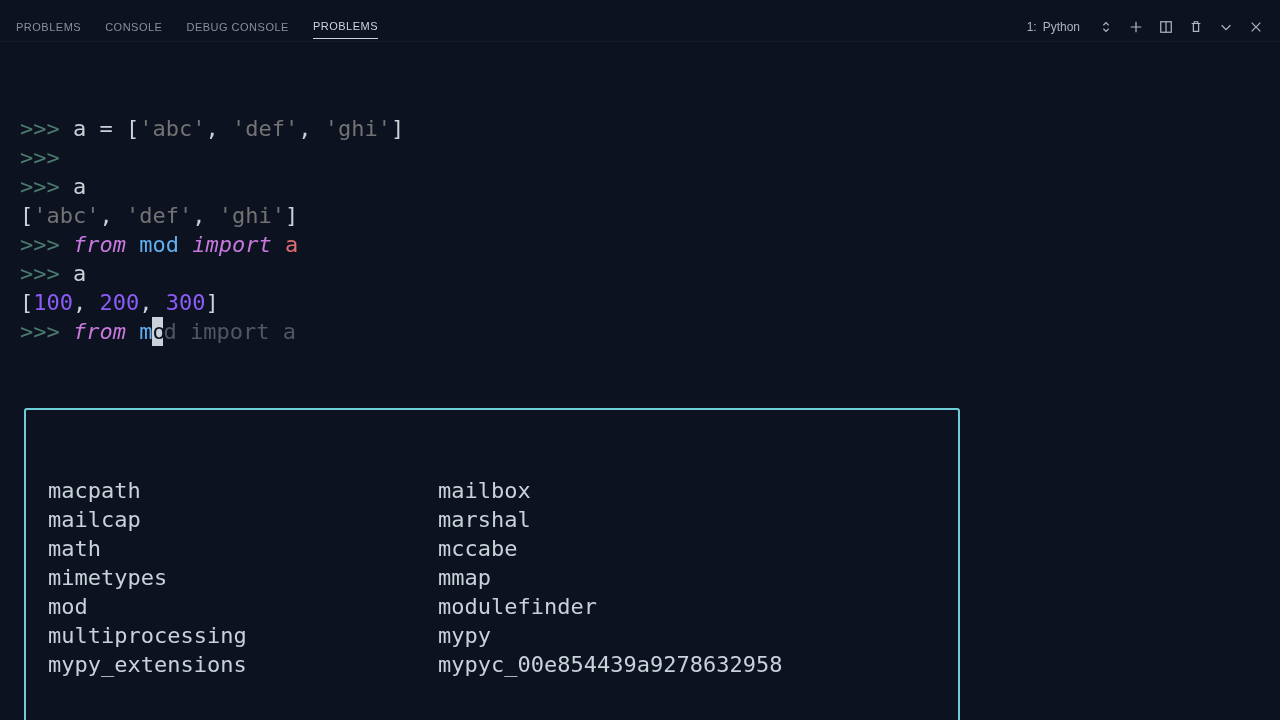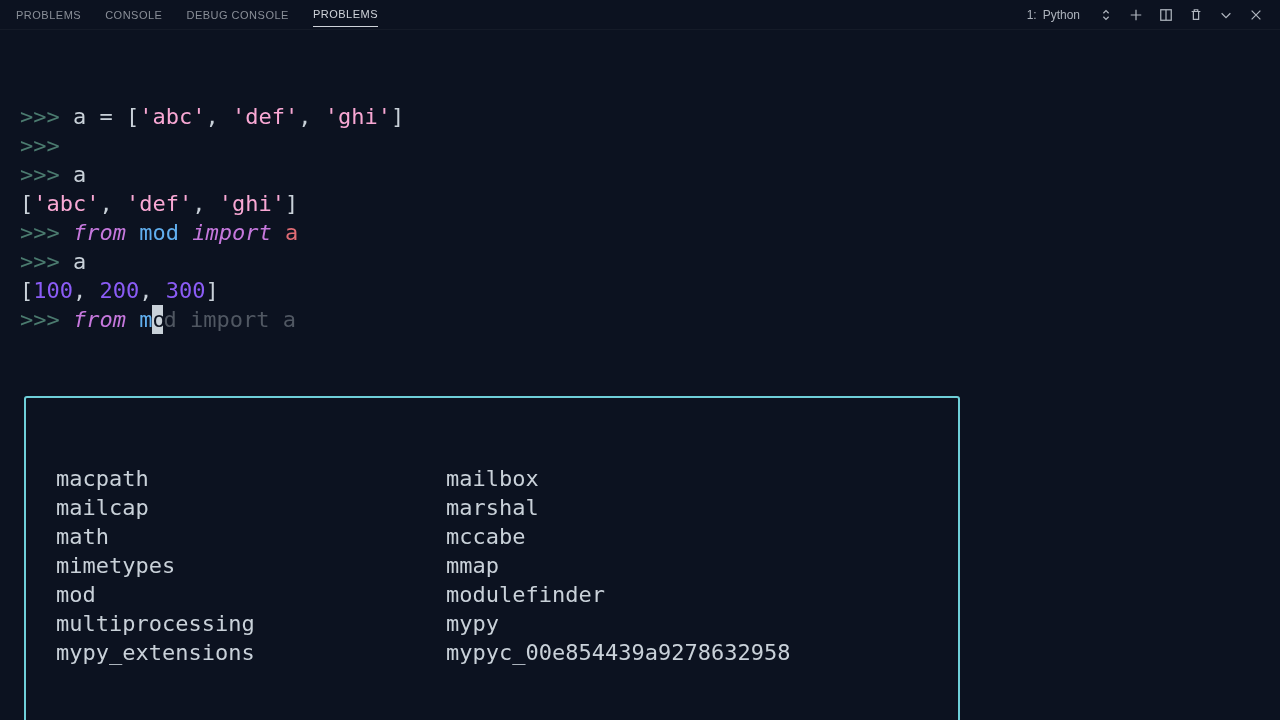--- a/index.html
+++ b/index.html
@@ -18,6 +18,7 @@
     font-size: 11px;
     color: #8a8f98;
     border-bottom: 1px solid rgba(255,255,255,0.04);
+    margin-top: 12px;
   }
   .tab {
     margin-right: 24px;

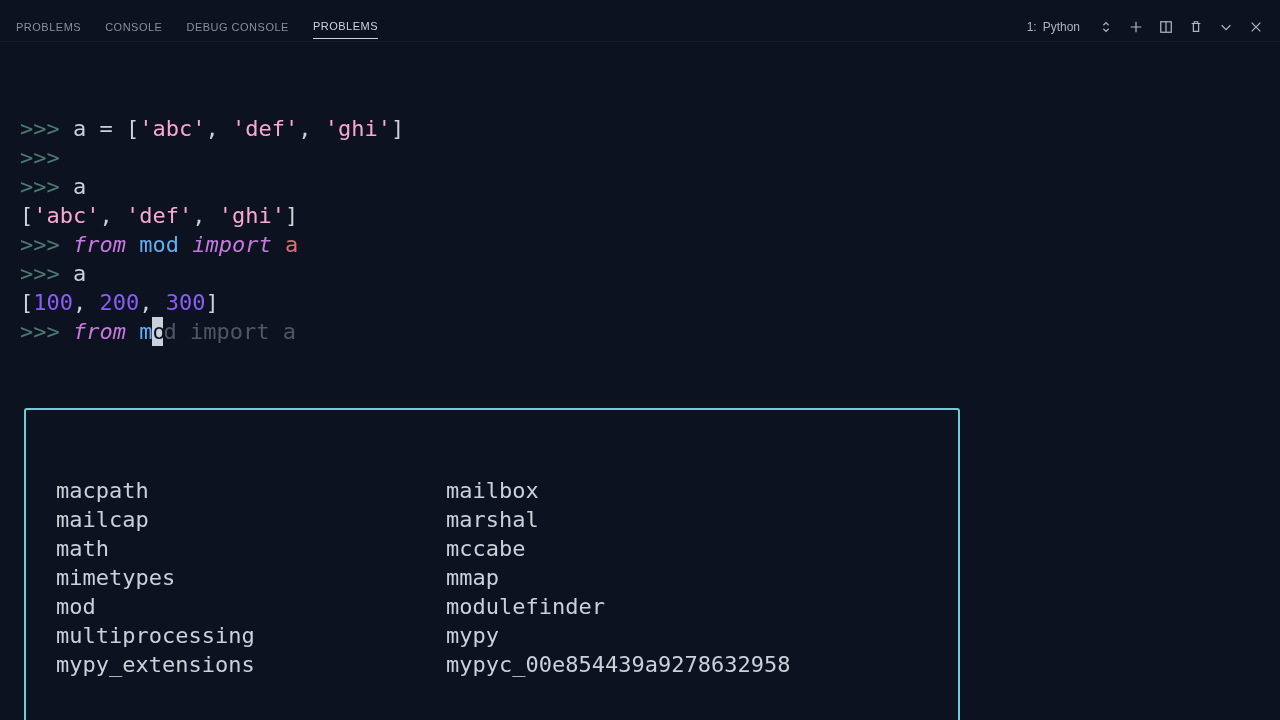--- a/index.html
+++ b/index.html
@@ -63,7 +63,7 @@
   .kw-mag { color: #c678dd; font-style: italic; }
   .id-blue { color: #61afef; }
   .id-red { color: #e06c75; }
-  .str { color: #f9a8d4; text-align: right; }
+  .str { color: #737373; text-align: right; }
   .num { color: #8b5cf6; }
   .ghost { color: #505762; }
   .cursor {

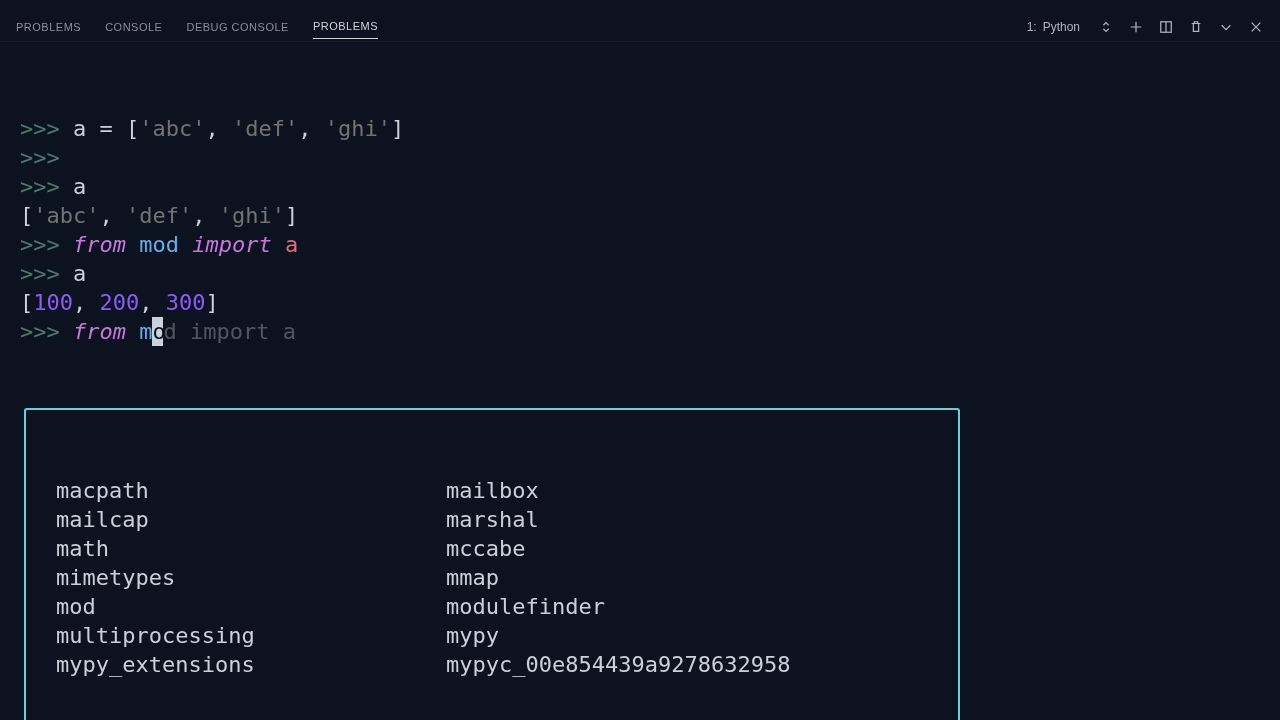--- a/index.html
+++ b/index.html
@@ -87,7 +87,6 @@
     font-size: 22px;
     line-height: 29px;
     color: #c9d1d9;
-    margin-left: 8px;
   }
   .suggest-item { white-space: pre; cursor: pointer; }
 </style>

